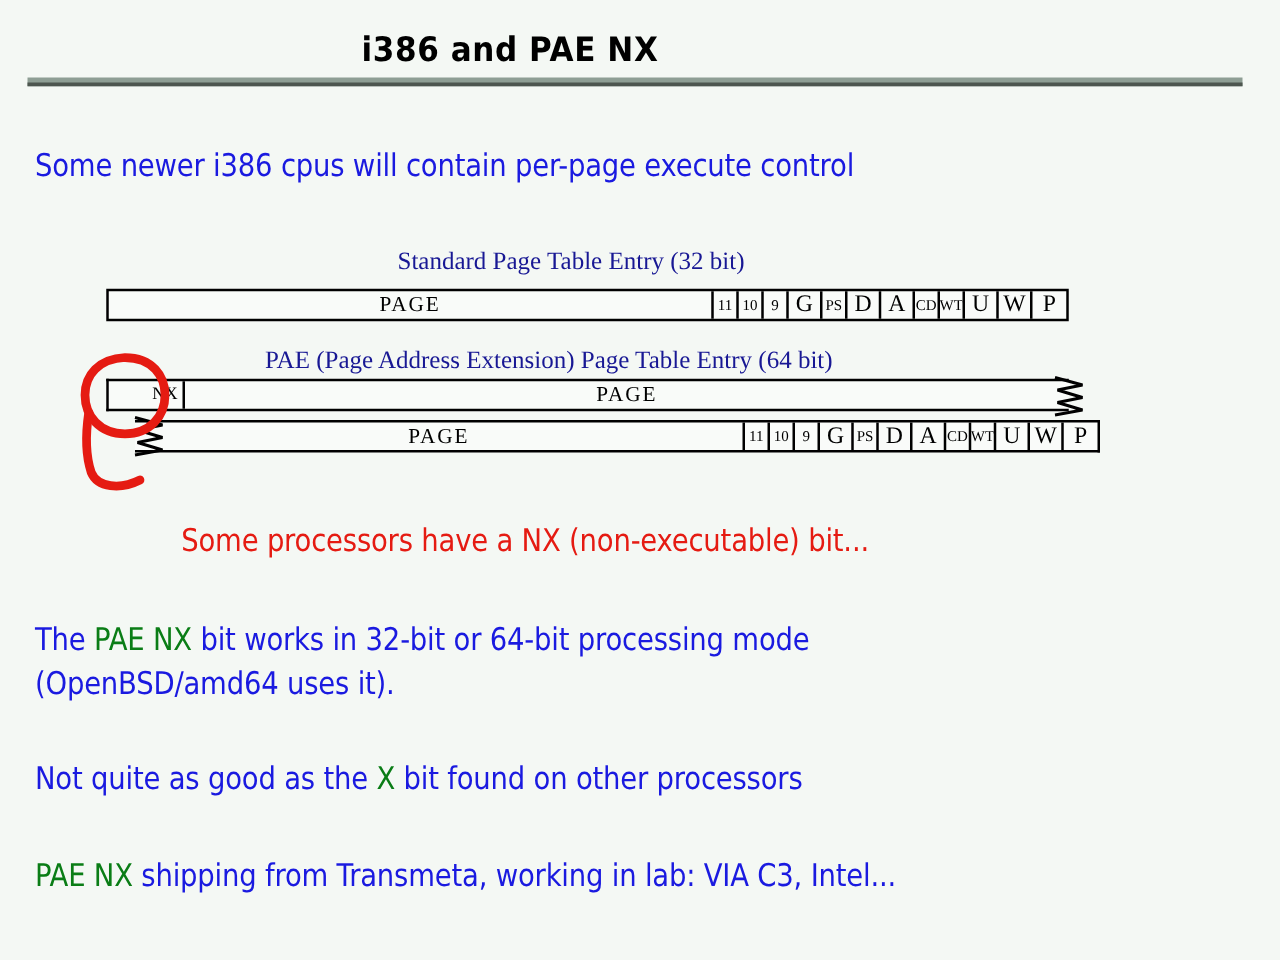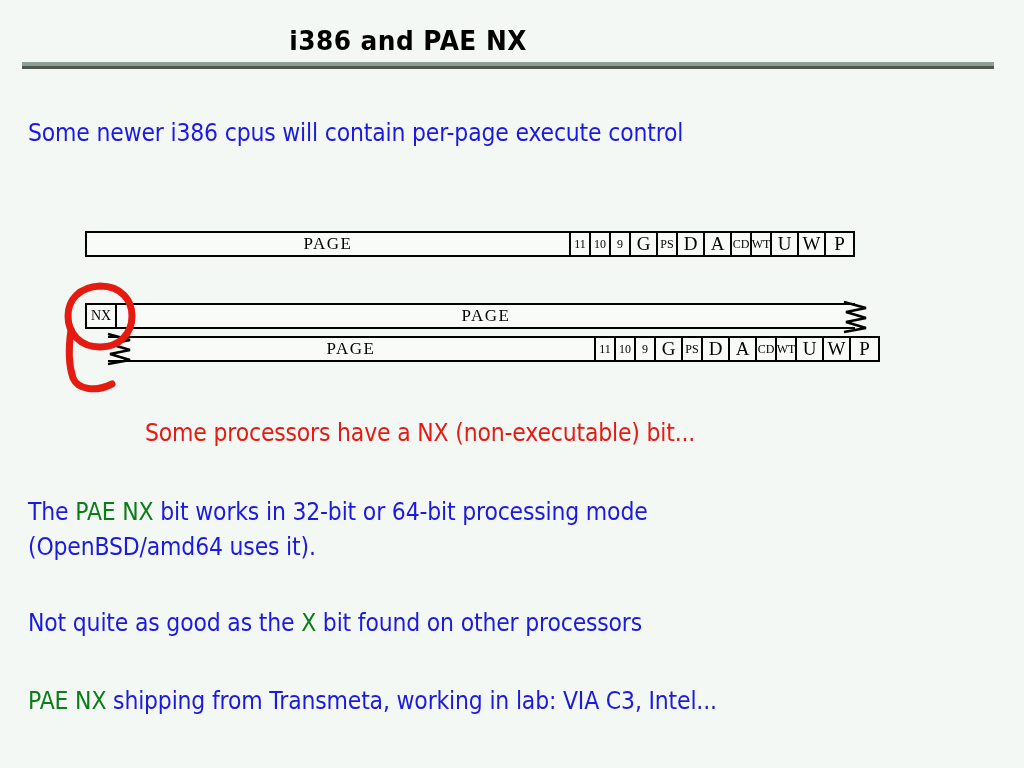--- a/index.html
+++ b/index.html
@@ -107,6 +107,7 @@
 
 <div id="diagram">
 
+  <div class="diag-label" style="left:318px; top:198px;">Standard Page Table Entry (32 bit)</div>
 
   <div class="tbl" style="left:85px; top:231px; width:770px;">
     <div class="cell page">PAGE</div>

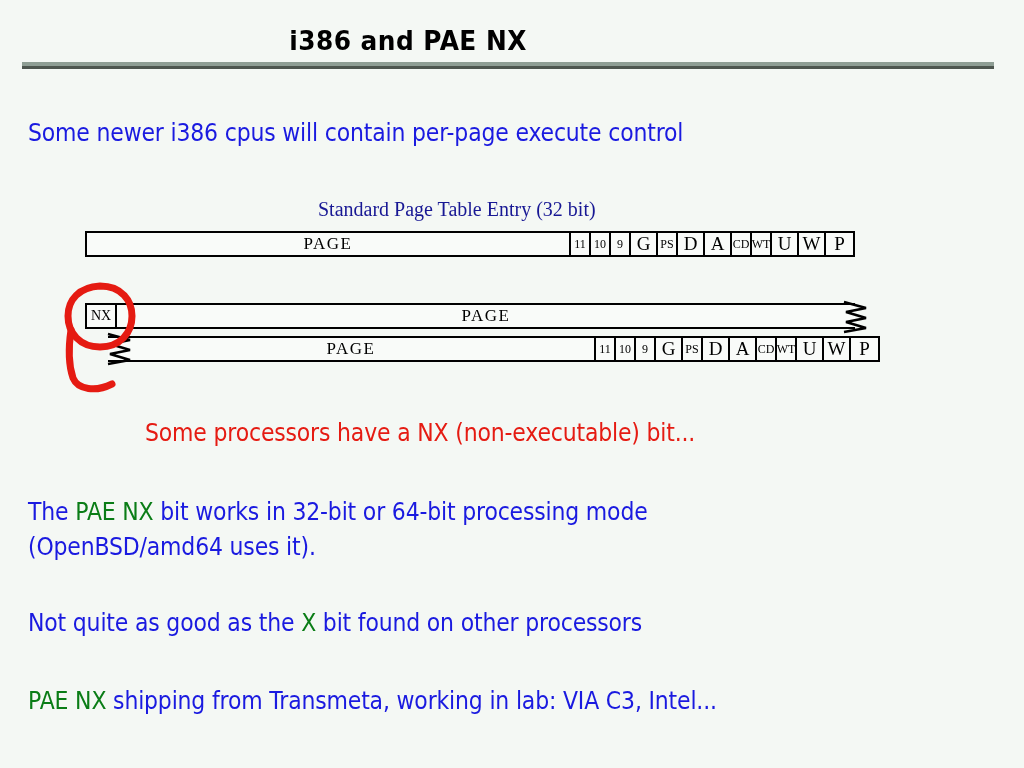--- a/index.html
+++ b/index.html
@@ -125,6 +125,7 @@
     <div class="cell big">P</div>
   </div>
 
+  <div class="diag-label" style="left:212px; top:277px;">PAE (Page Address Extension) Page Table Entry (64 bit)</div>
 
   <div class="tbl open-right" style="left:85px; top:303px; width:770px;">
     <div class="cell nx">NX</div>

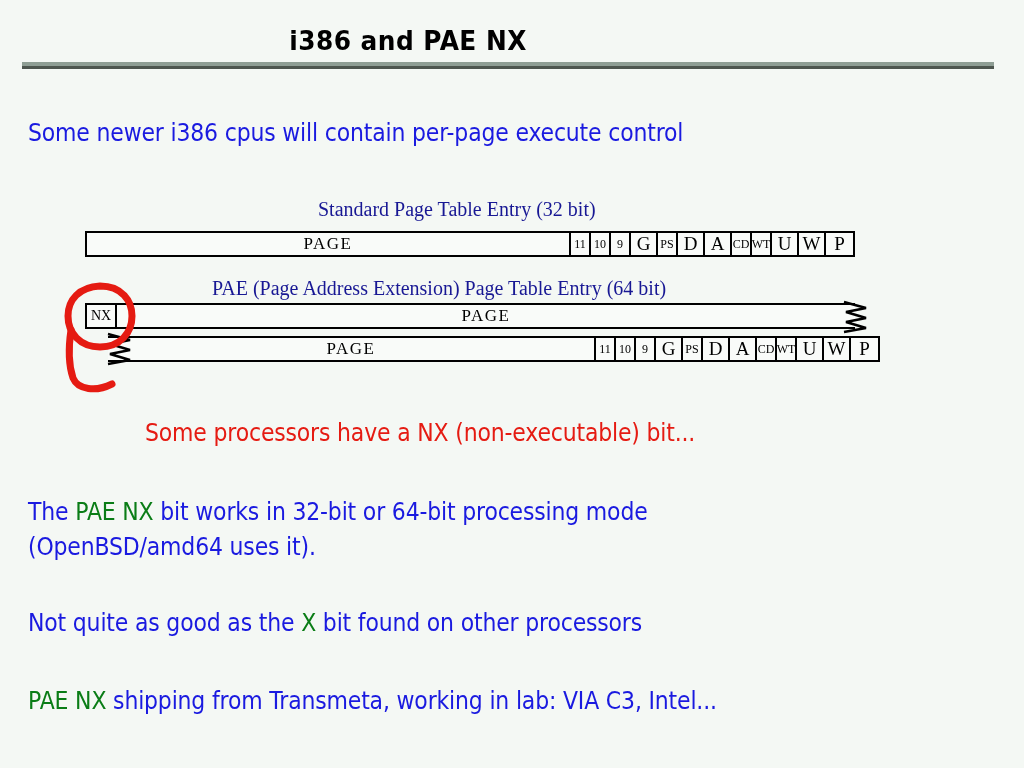--- a/index.html
+++ b/index.html
@@ -86,7 +86,7 @@
   .cell.nx     { width: 30px; font-size: 14px; }
 
   
-  .tbl.open-right { border-right: none; }
+  .tbl.open-right { border-right: none; padding-left: 31px; }
   .tbl.open-left  { border-left: none; }
 
   

